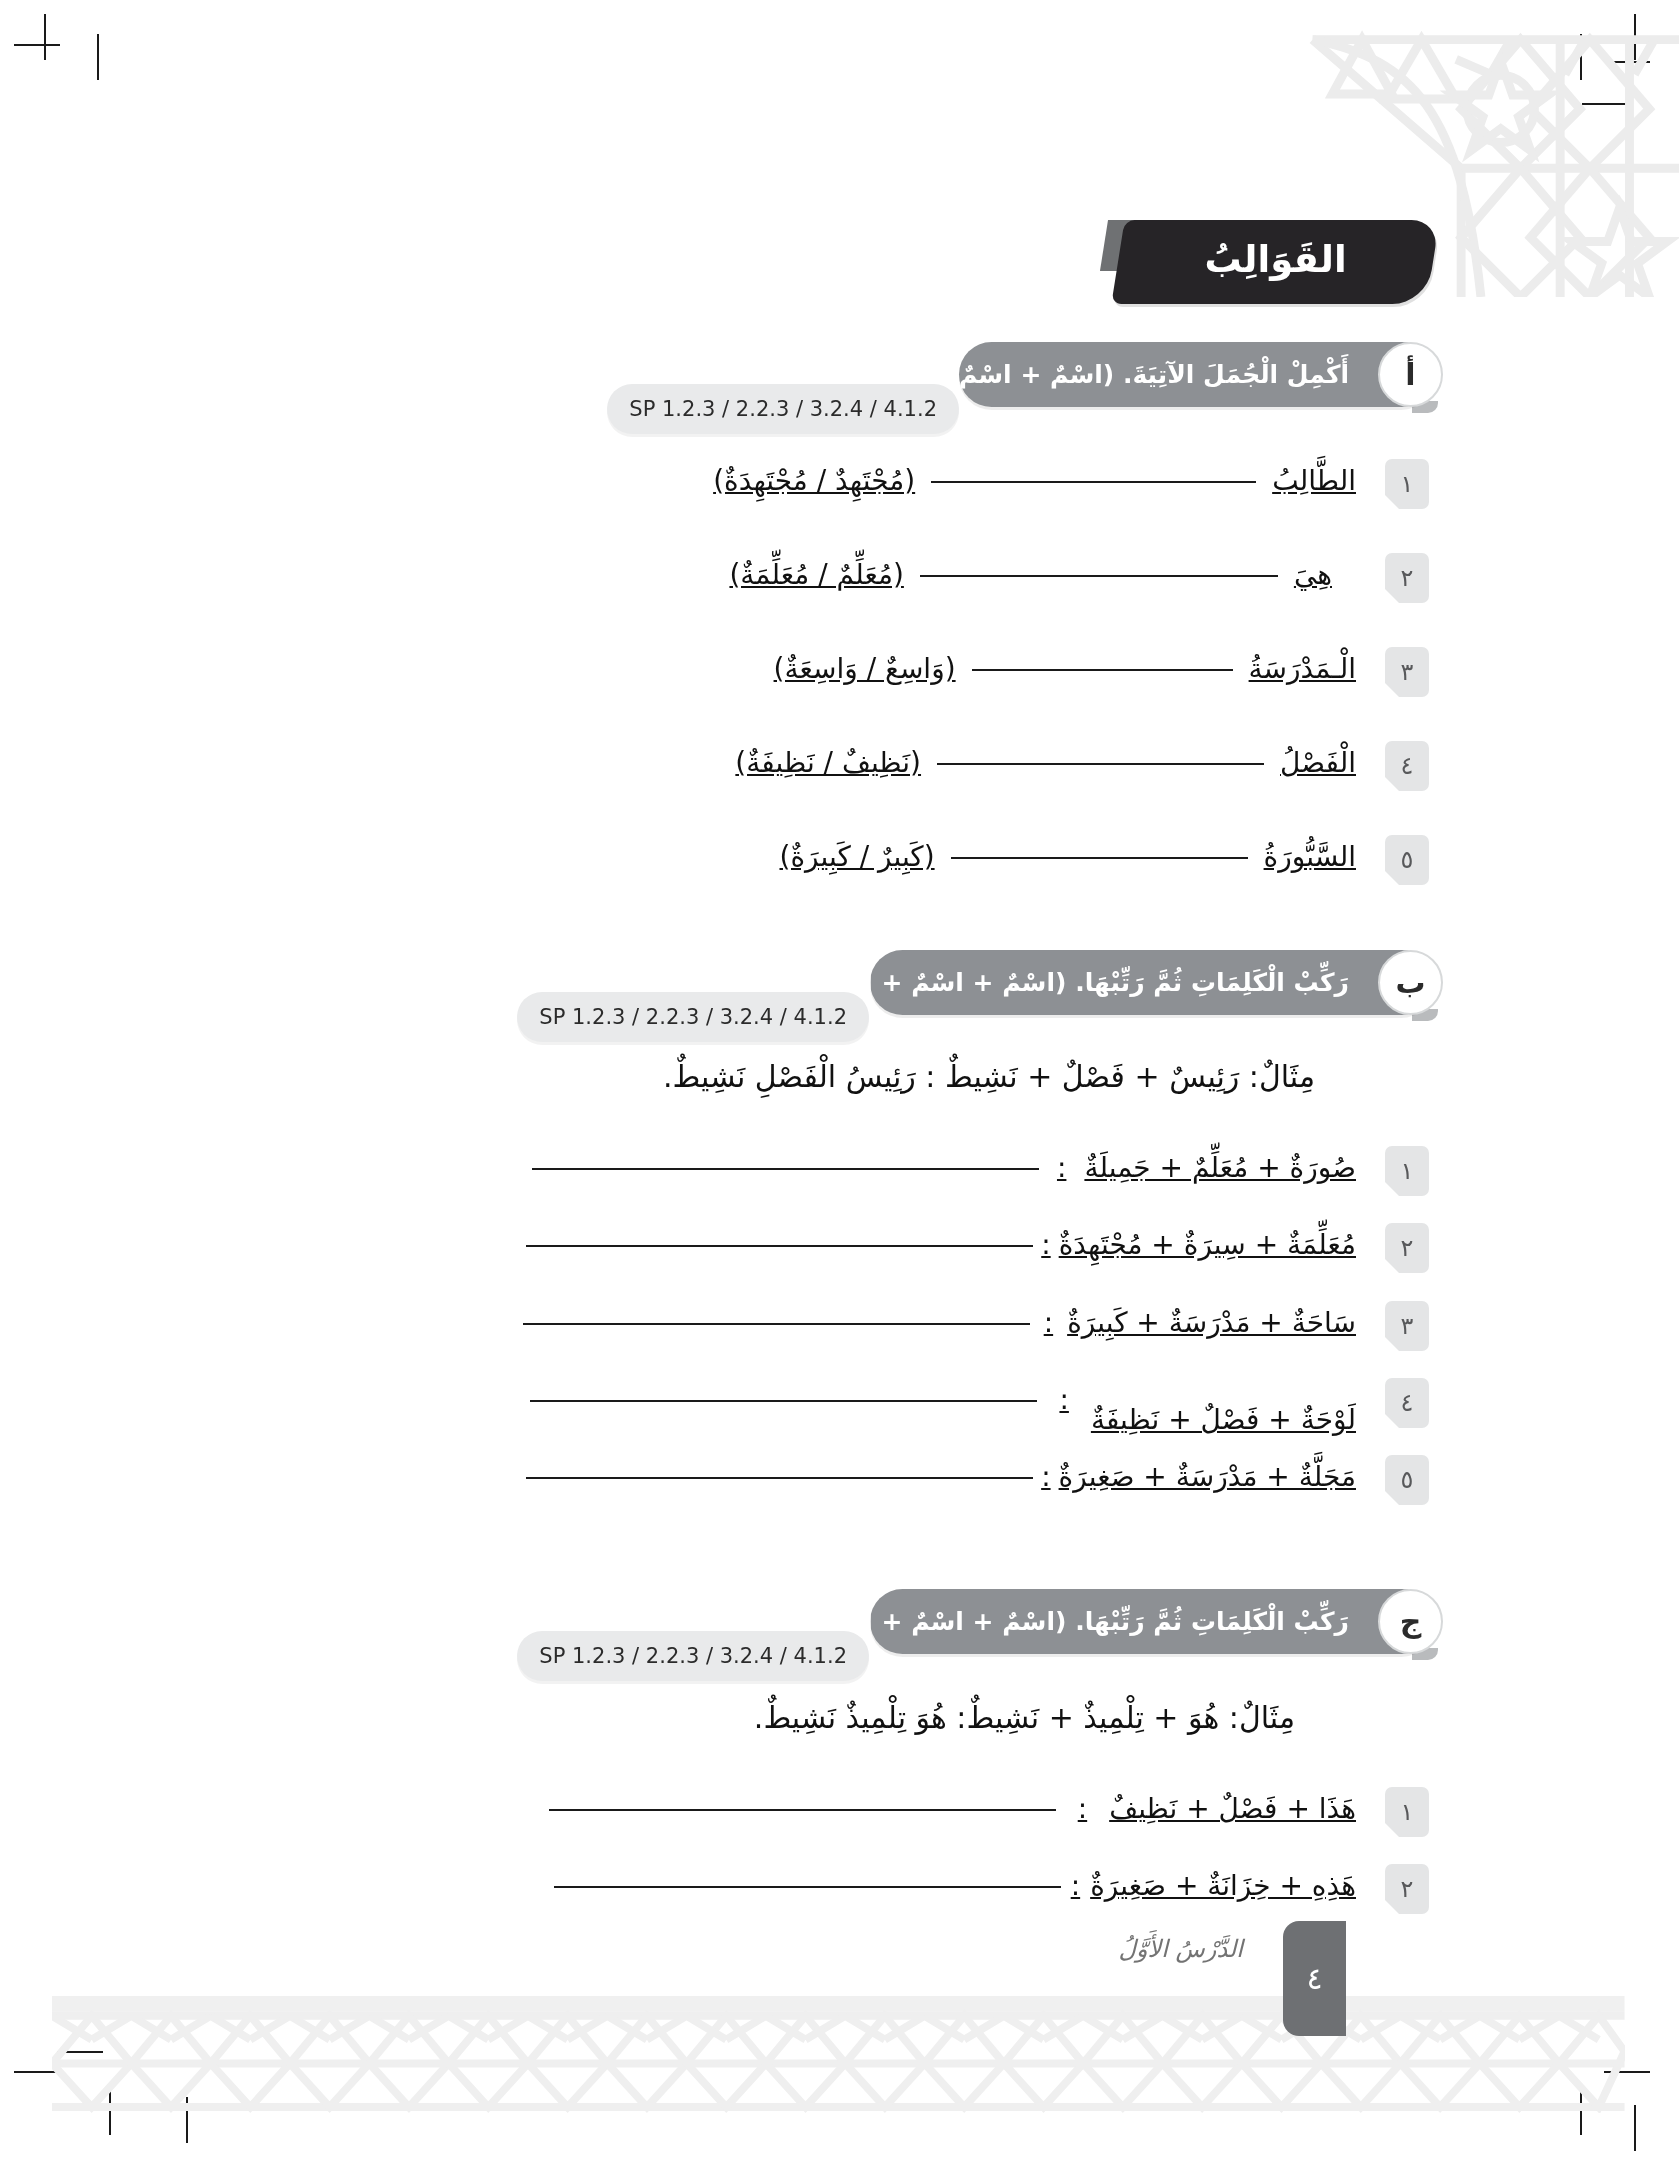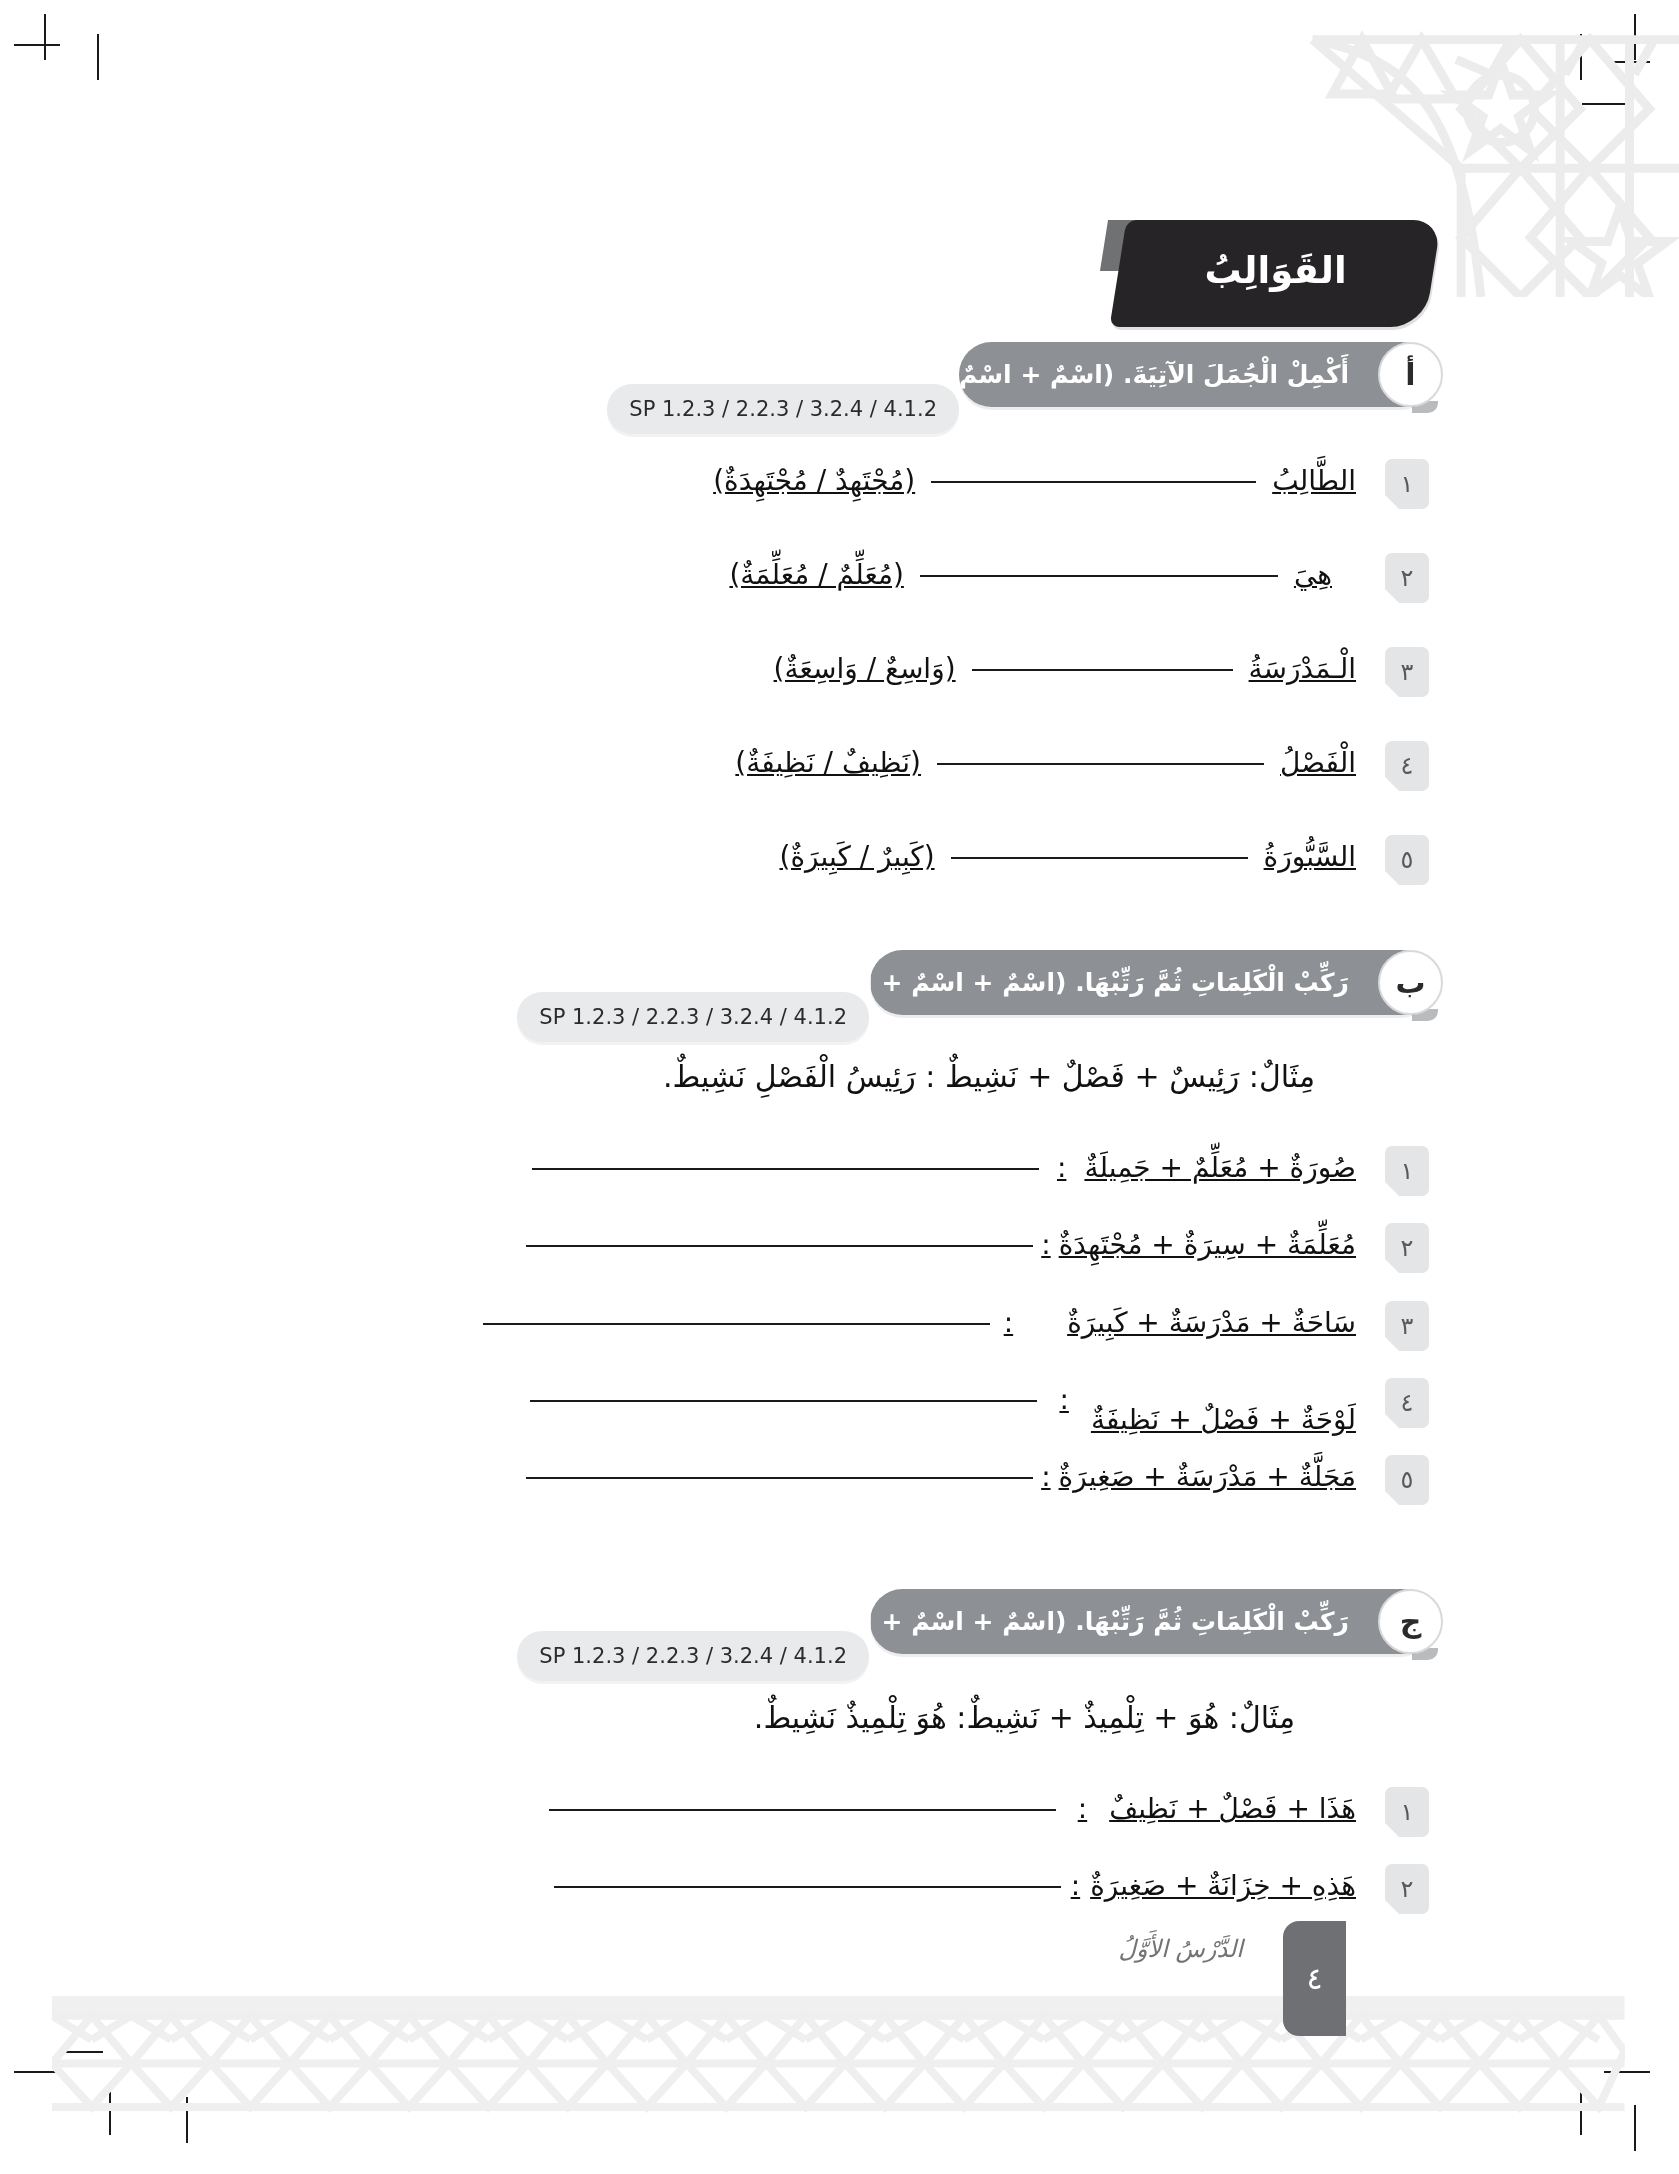--- a/index.html
+++ b/index.html
@@ -27,7 +27,7 @@
 
   
   .title-banner-wrap{
-    position:absolute;top:220px;right:246px;width:315px;height:107px;
+    position:absolute;top:220px;right:246px;width:315px;height:84px;
   }
   .title-banner{
     position:absolute;inset:0;

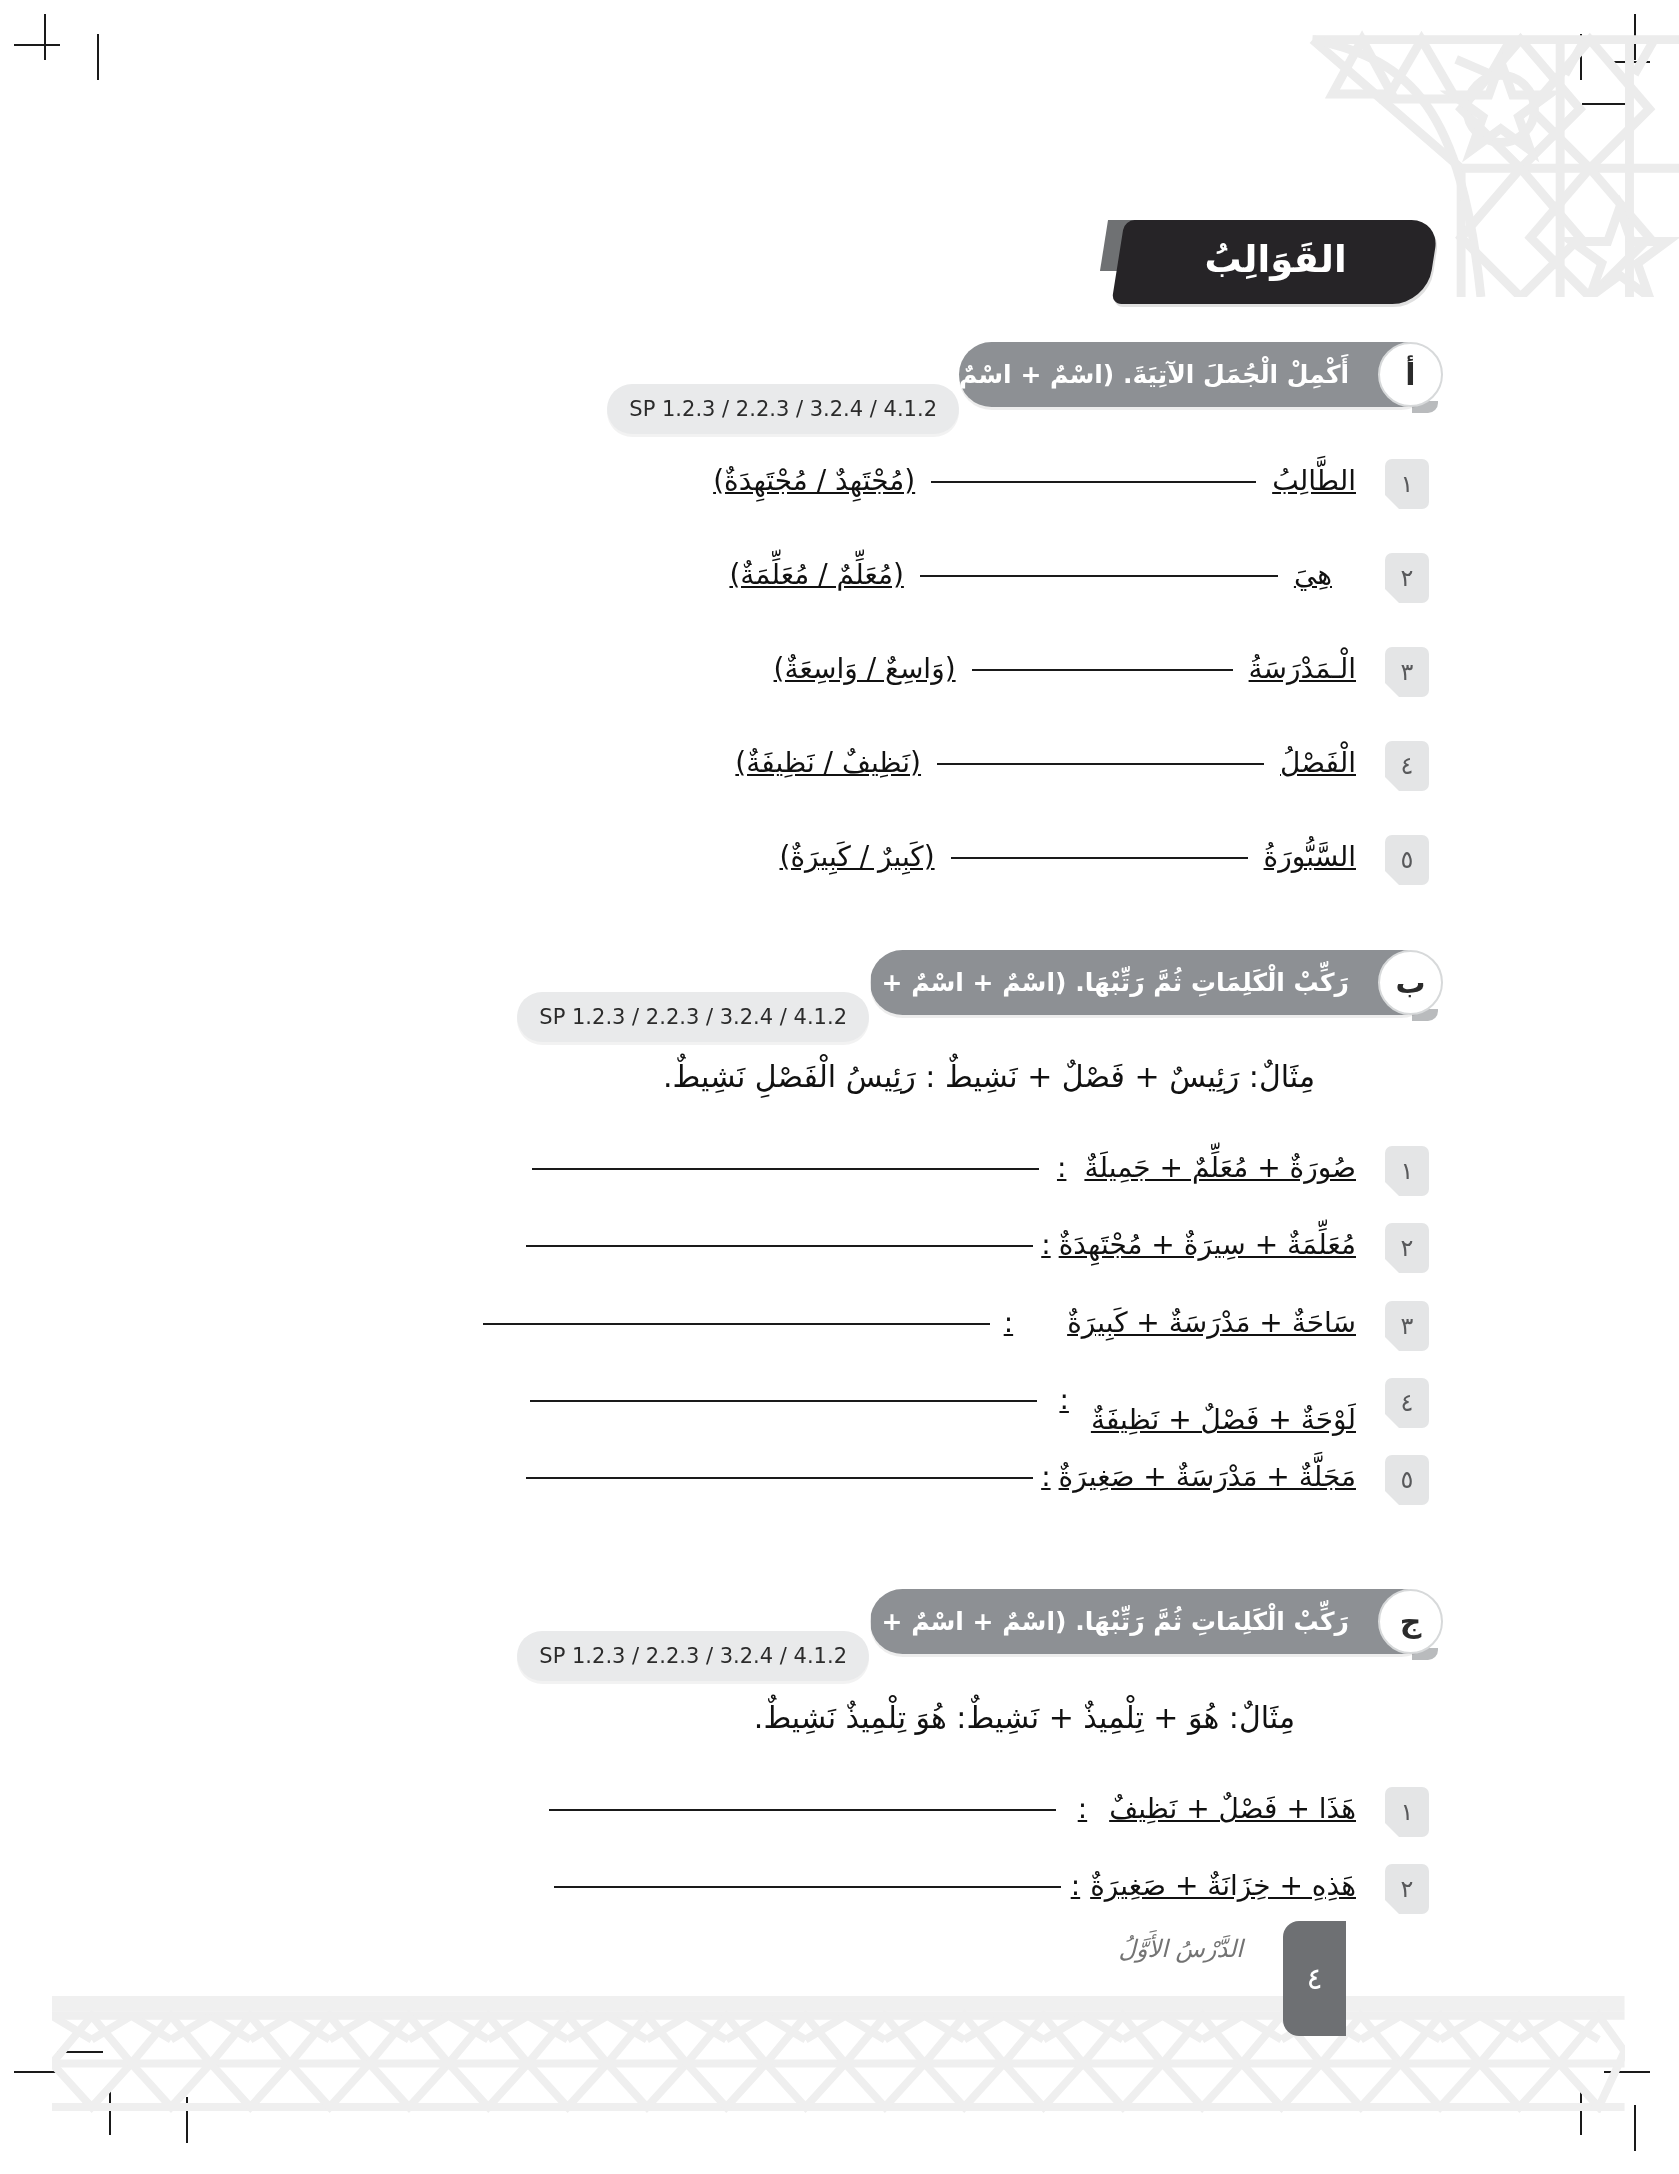--- a/index.html
+++ b/index.html
@@ -280,7 +280,7 @@
 
   <div class="item" style="top:343px;right:250px;">
     <div class="num-badge">٣</div>
-    <span class="arabic" style="margin-right:73px;margin-left:40px;">سَاحَةٌ + مَدْرَسَةٌ + كَبِيرَةٌ</span>
+    <span class="arabic" style="margin-right:73px;">سَاحَةٌ + مَدْرَسَةٌ + كَبِيرَةٌ</span>
     <span class="arabic" style="margin:0 14px;">:</span>
     <span class="blank-line" style="width:507px;"></span>
   </div>

